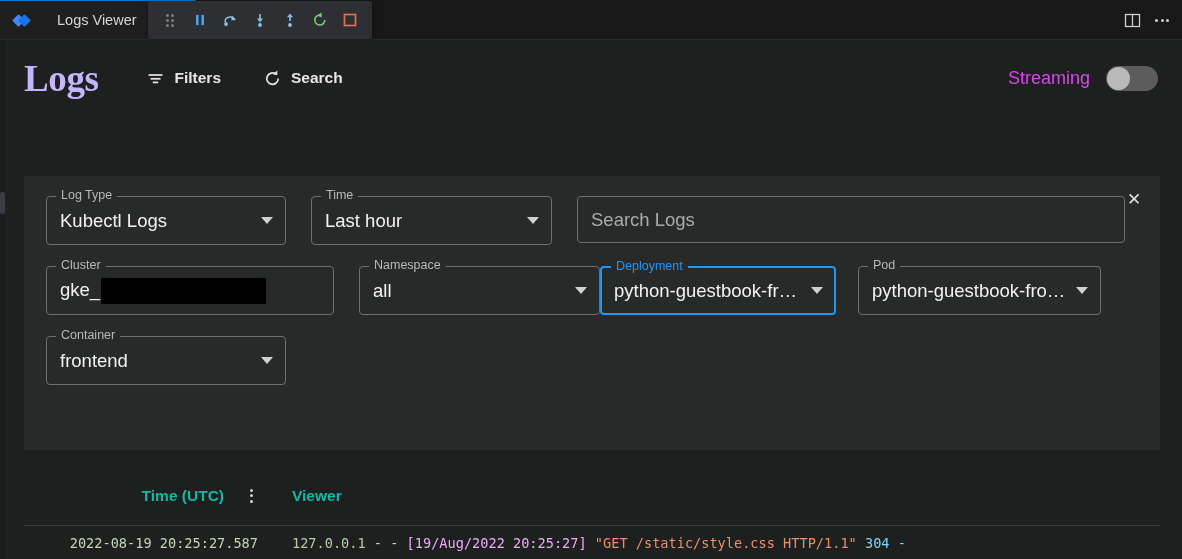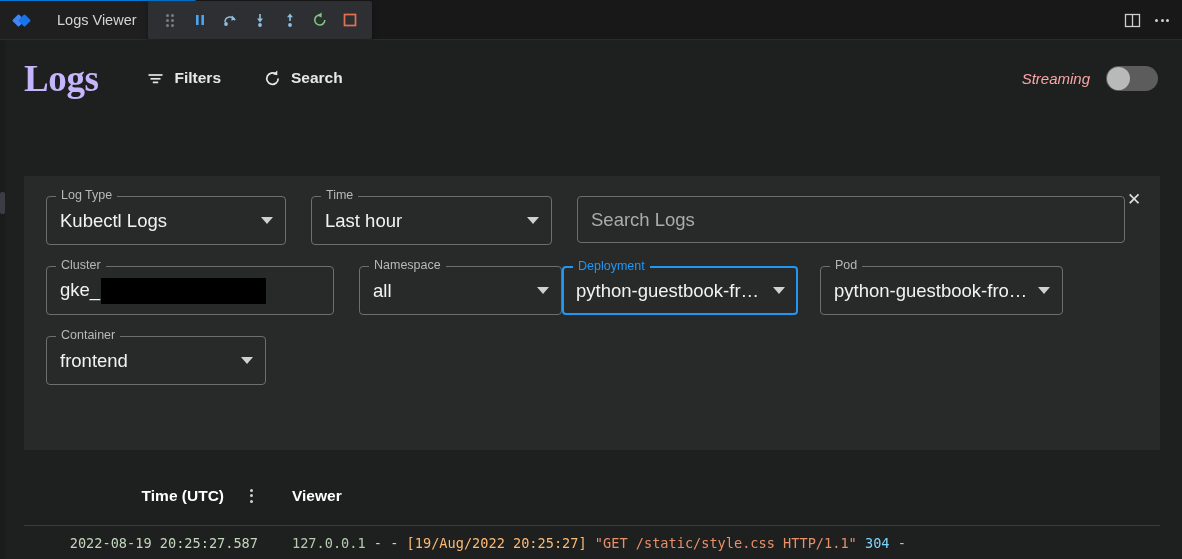--- a/index.html
+++ b/index.html
@@ -110,7 +110,7 @@
   .hdr-btn.second { margin-left: 22px; }
   .spacer { flex: 1; }
   .streaming-wrap { display: flex; align-items: center; gap: 16px; }
-  .streaming-label { color: #fca5a5; font-size: 15px; font-style: italic; }
+  .streaming-label { color: #d946ef; font-size: 18px; }
   .toggle {
     width: 52px; height: 25px; border-radius: 13px;
     background: #5c5c5c; position: relative;

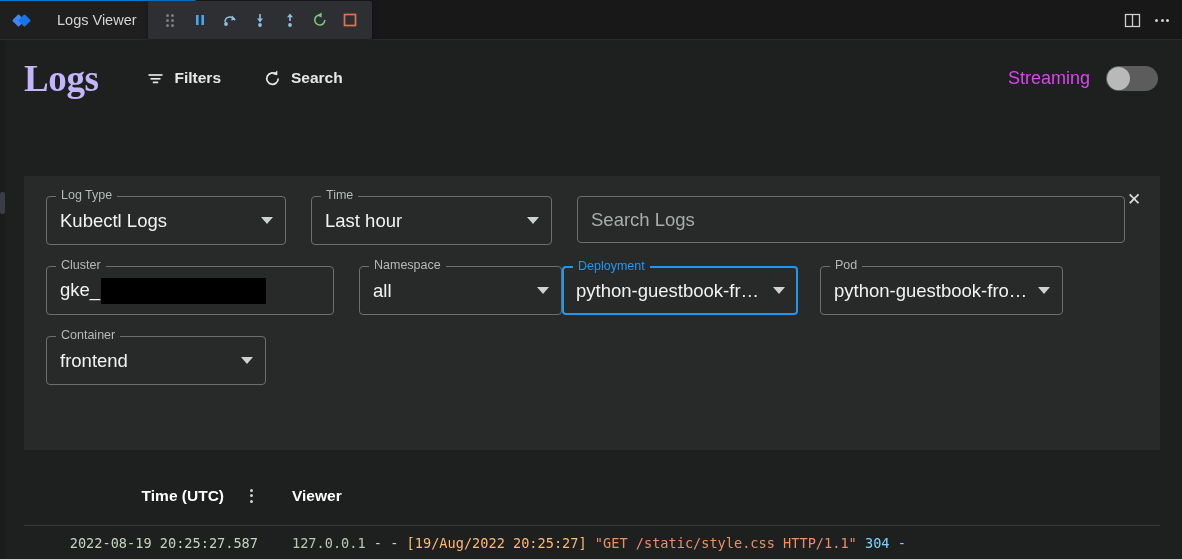--- a/index.html
+++ b/index.html
@@ -186,7 +186,7 @@
   .f-time     { width: 241px; margin-left: 25px; justify-content: flex-end; }
   .f-search   { width: 548px; height: 47px; margin-left: 25px; }
   .f-cluster  { width: 288px; }
-  .f-ns       { width: 203px; margin-left: 25px; }
+  .f-ns       { width: 241px; margin-left: 25px; }
   .f-deploy   { width: 236px; }
   .f-pod      { width: 243px; margin-left: 22px; }
   .f-container{ width: 220px; }

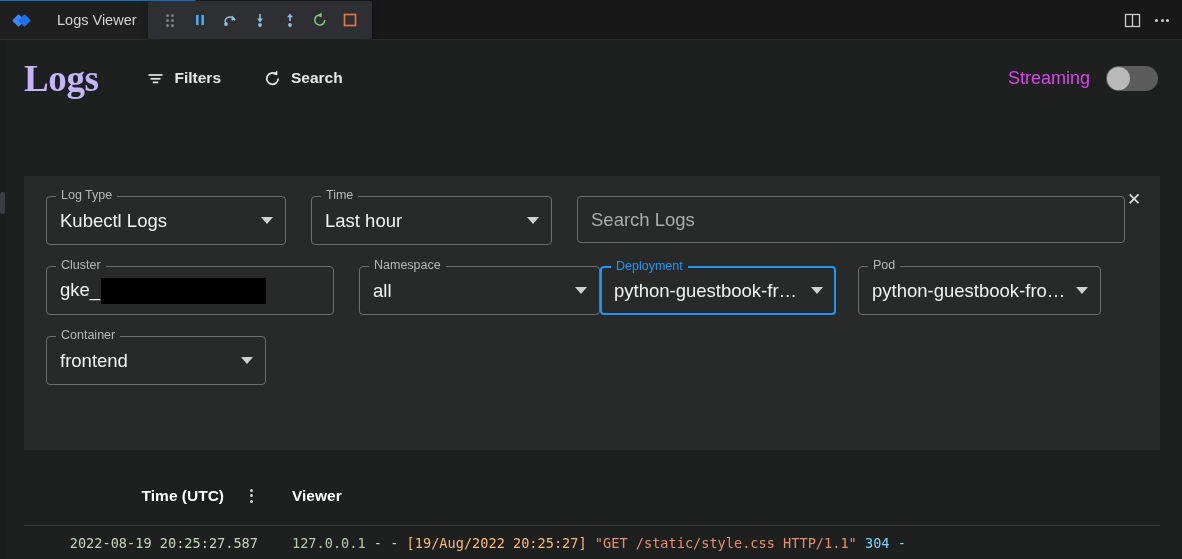--- a/index.html
+++ b/index.html
@@ -189,7 +189,7 @@
   .f-ns       { width: 241px; margin-left: 25px; }
   .f-deploy   { width: 236px; }
   .f-pod      { width: 243px; margin-left: 22px; }
-  .f-container{ width: 220px; }
+  .f-container{ width: 240px; }
   .row2 { margin-top: 21px; }
   .row3 { margin-top: 21px; }
 

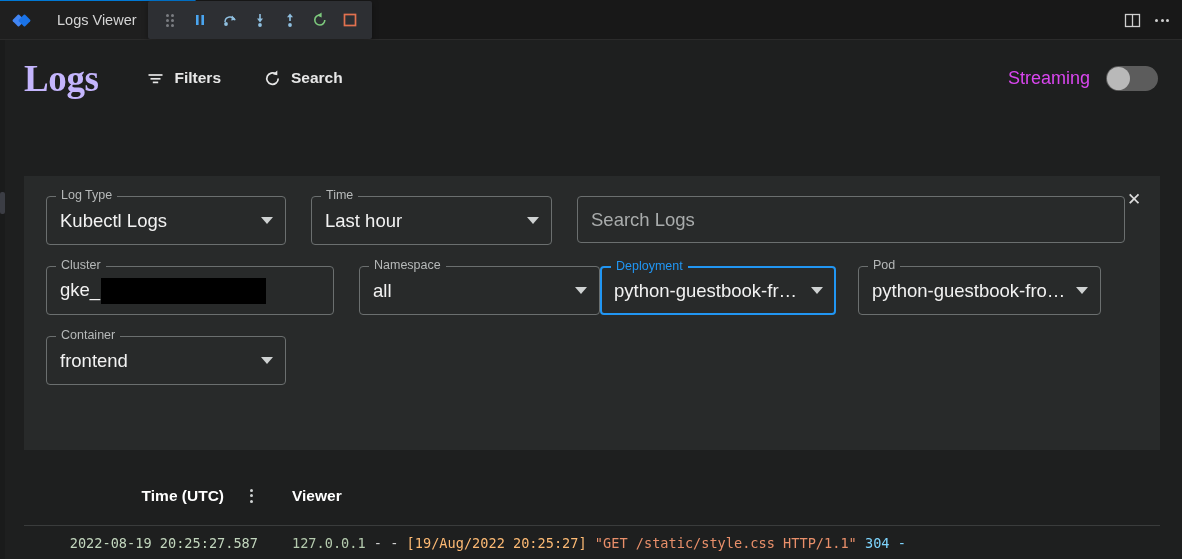--- a/index.html
+++ b/index.html
@@ -204,7 +204,7 @@
     display: flex; align-items: center;
     height: 60px;
     border-bottom: 1px solid #3a3c3c;
-    color: #ffffff;
+    color: #14b8a6;
     font-size: 15.5px;
     font-weight: bold;
   }

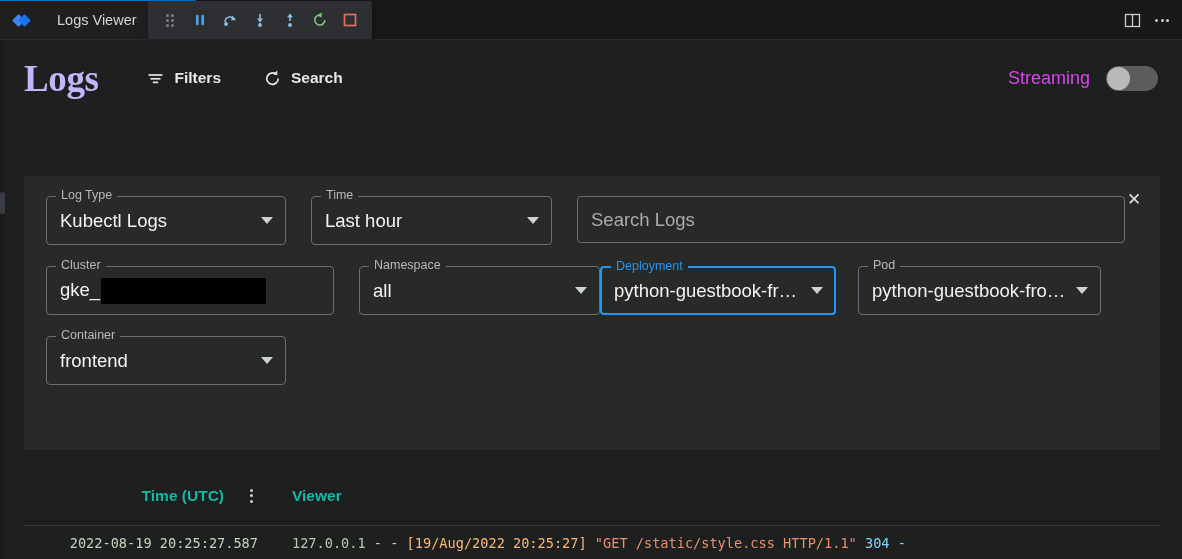--- a/index.html
+++ b/index.html
@@ -230,7 +230,7 @@
   .td-msg { padding-left: 24px; white-space: nowrap; }
   .c-ip     { color: #b5cbae; }
   .c-dash   { color: #cfcfcf; }
-  .c-date   { color: #fdba74; }
+  .c-date   { color: #f0abfc; }
   .c-req    { color: #e98f6a; }
   .c-status { color: #7dd3fc; }
 </style>

